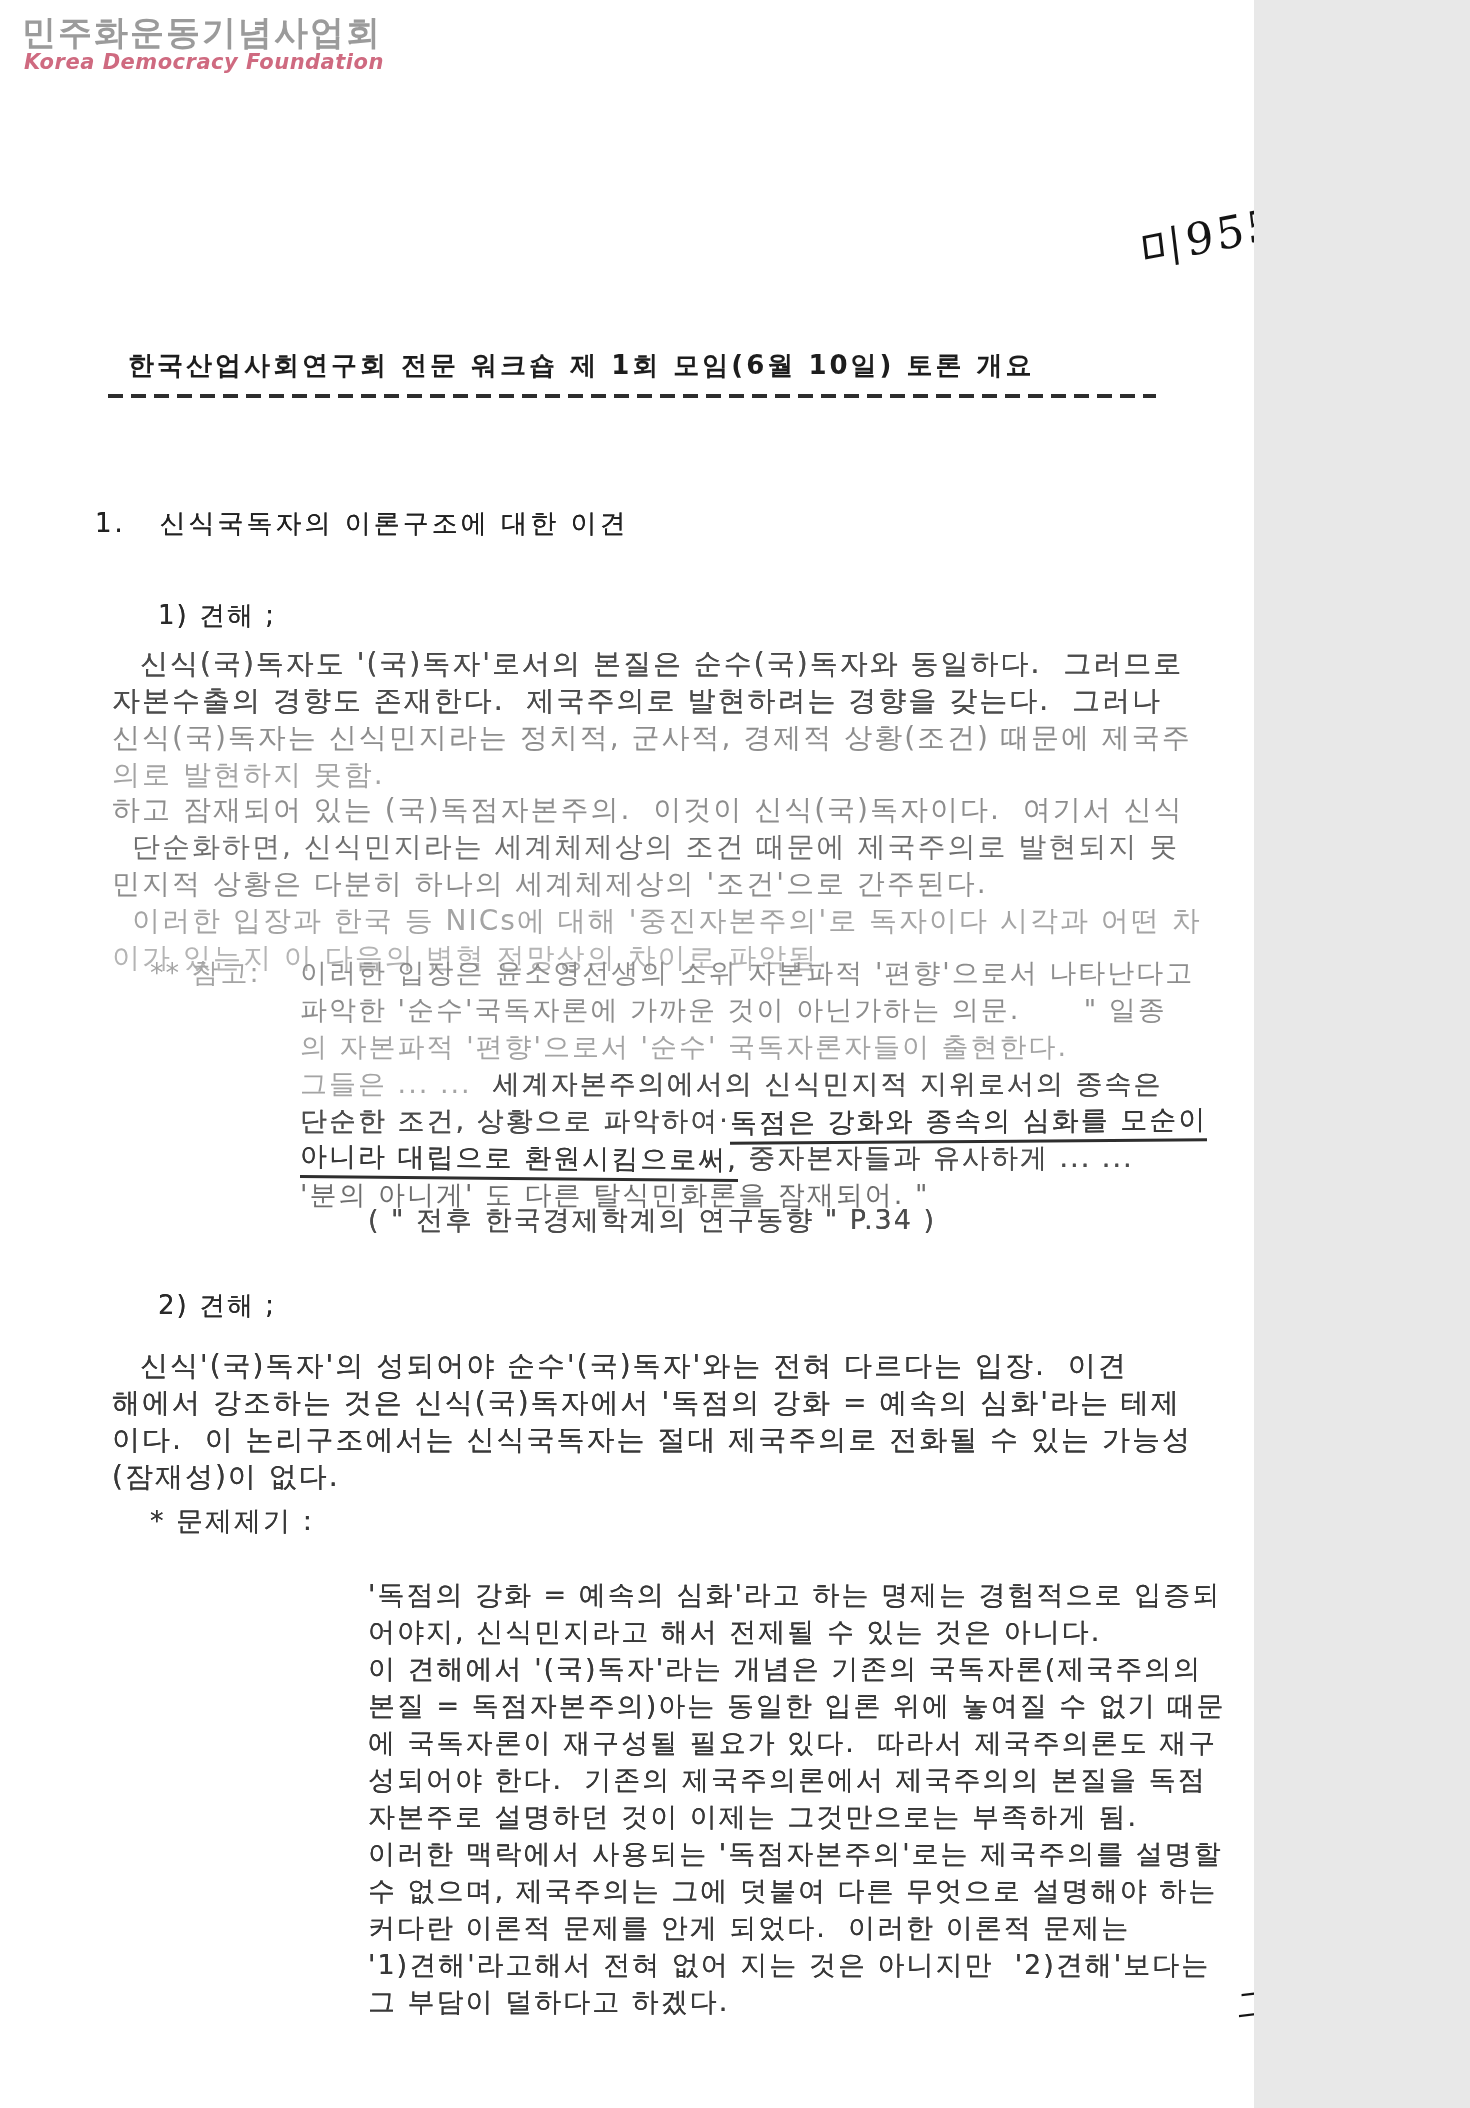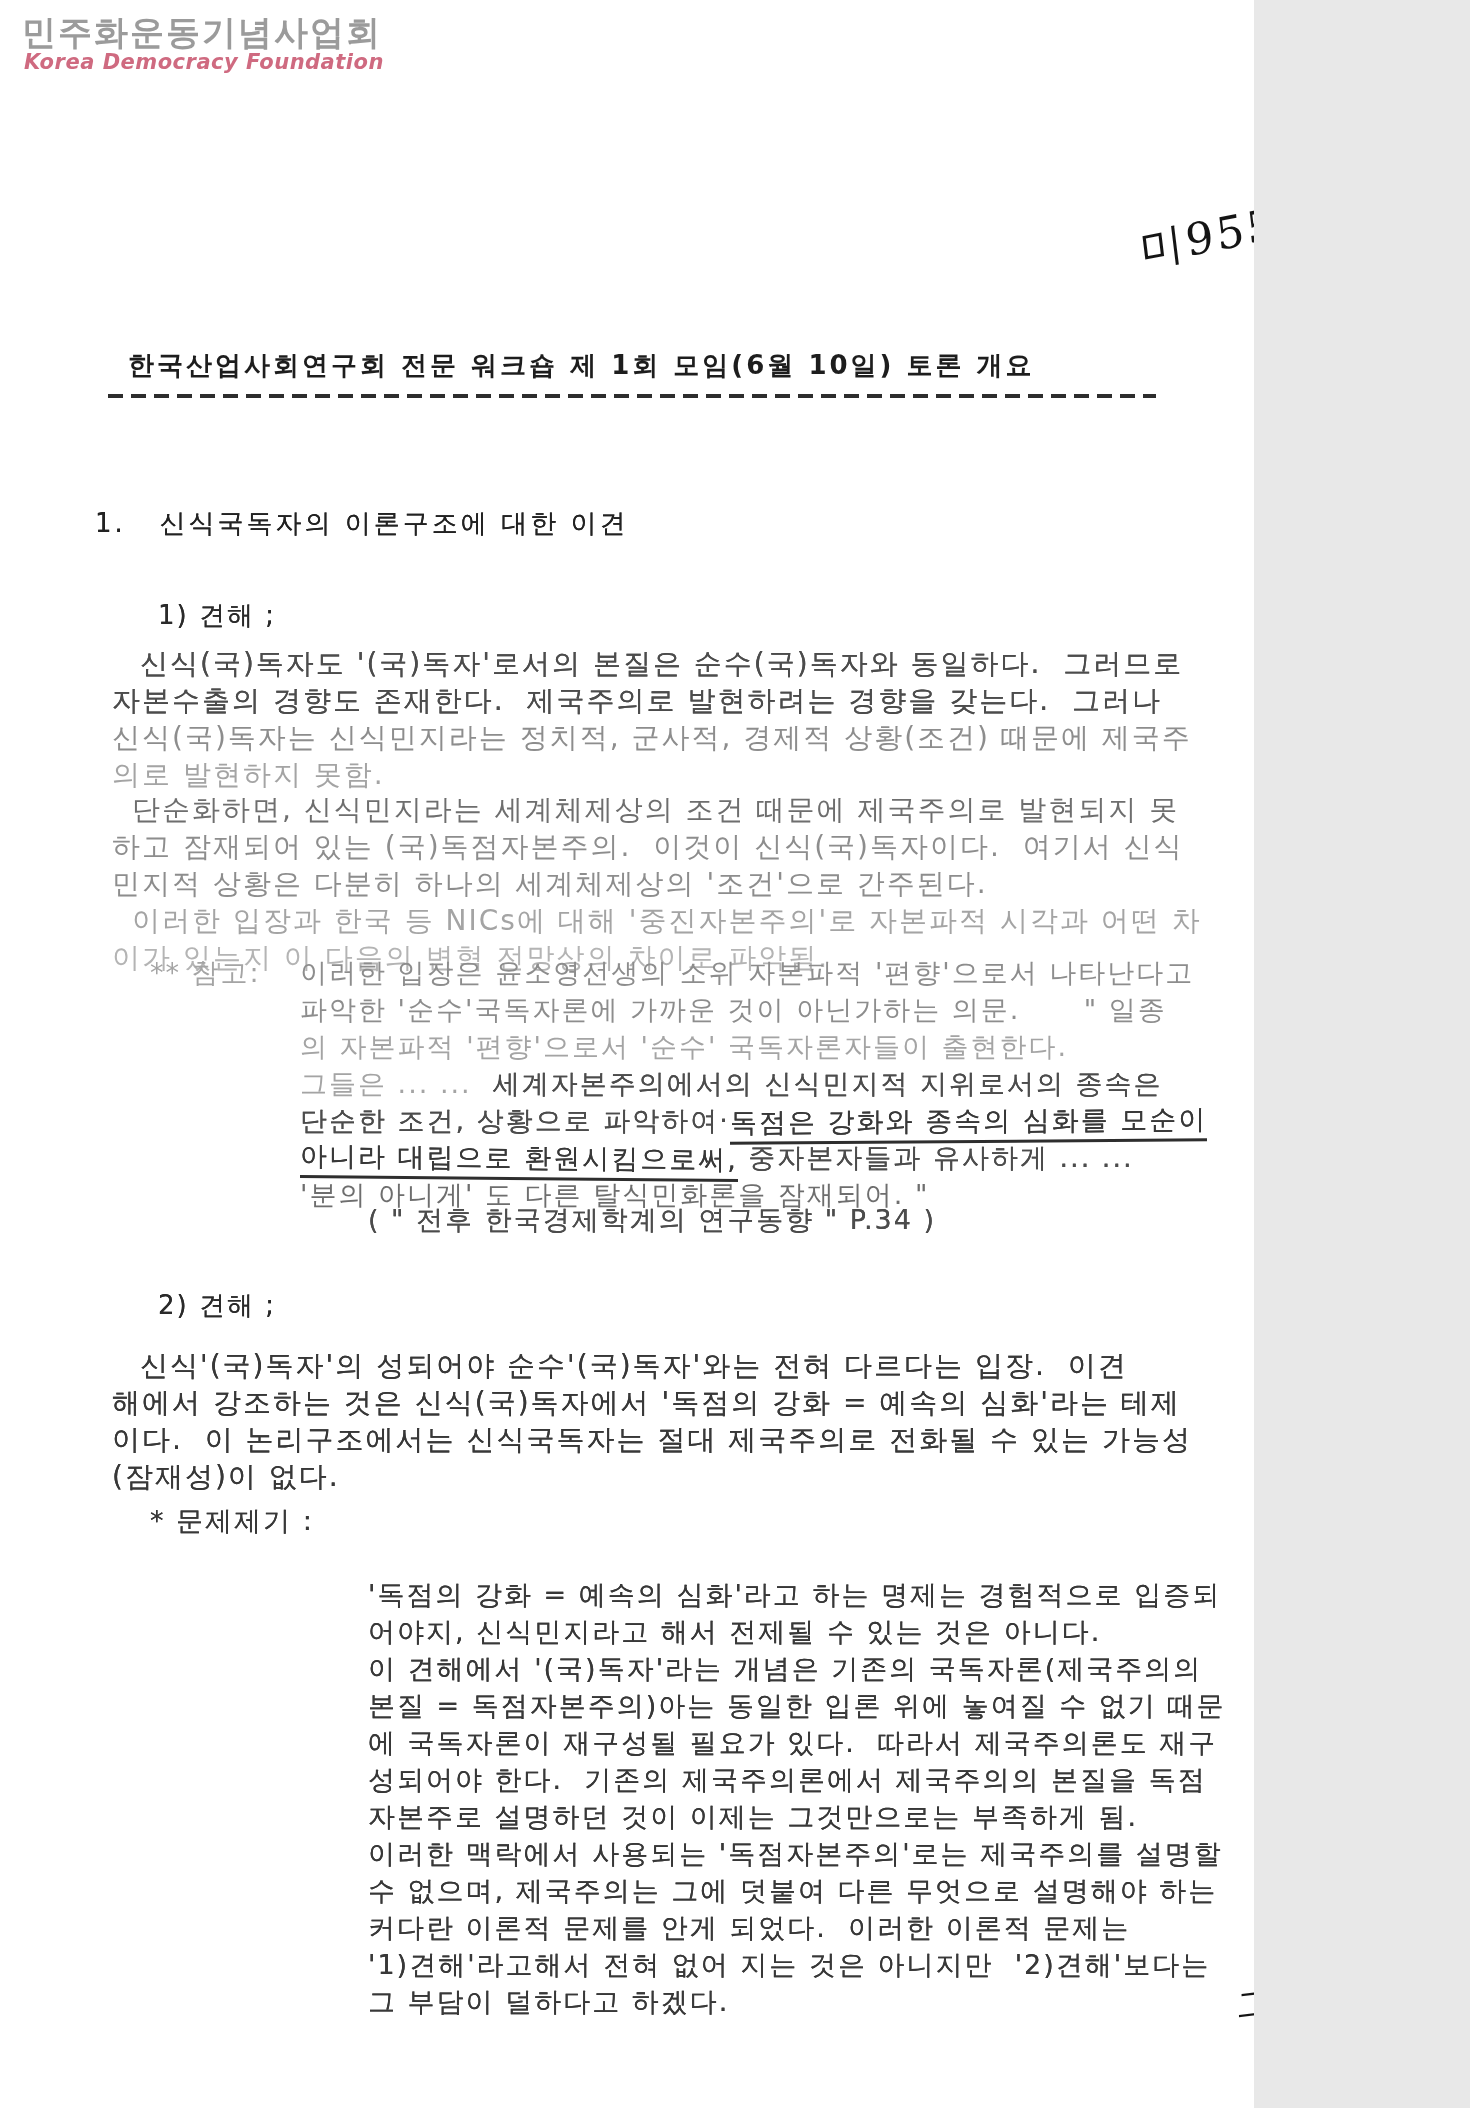--- a/index.html
+++ b/index.html
@@ -103,8 +103,8 @@
   </div>
 
   <div class="block" style="left:112px;top:792px;">
+    <div class="line c3">하고 잠재되어 있는 (국)독점자본주의.  이것이 신식(국)독자이다.  여기서 신식</div>
     <div class="line c2 indent2">단순화하면, 신식민지라는 세계체제상의 조건 때문에 제국주의로 발현되지 못</div>
-    <div class="line c3">하고 잠재되어 있는 (국)독점자본주의.  이것이 신식(국)독자이다.  여기서 신식</div>
     <div class="line c3">민지적 상황은 다분히 하나의 세계체제상의 '조건'으로 간주된다.</div>
     <div class="line c4 indent2">이러한 입장과 한국 등 NICs에 대해 '중진자본주의'로 자본파적 시각과 어떤 차</div>
     <div class="line c5">이가 있는지 이 다음의 변혁 전망상의 차이로 파악됨.</div>

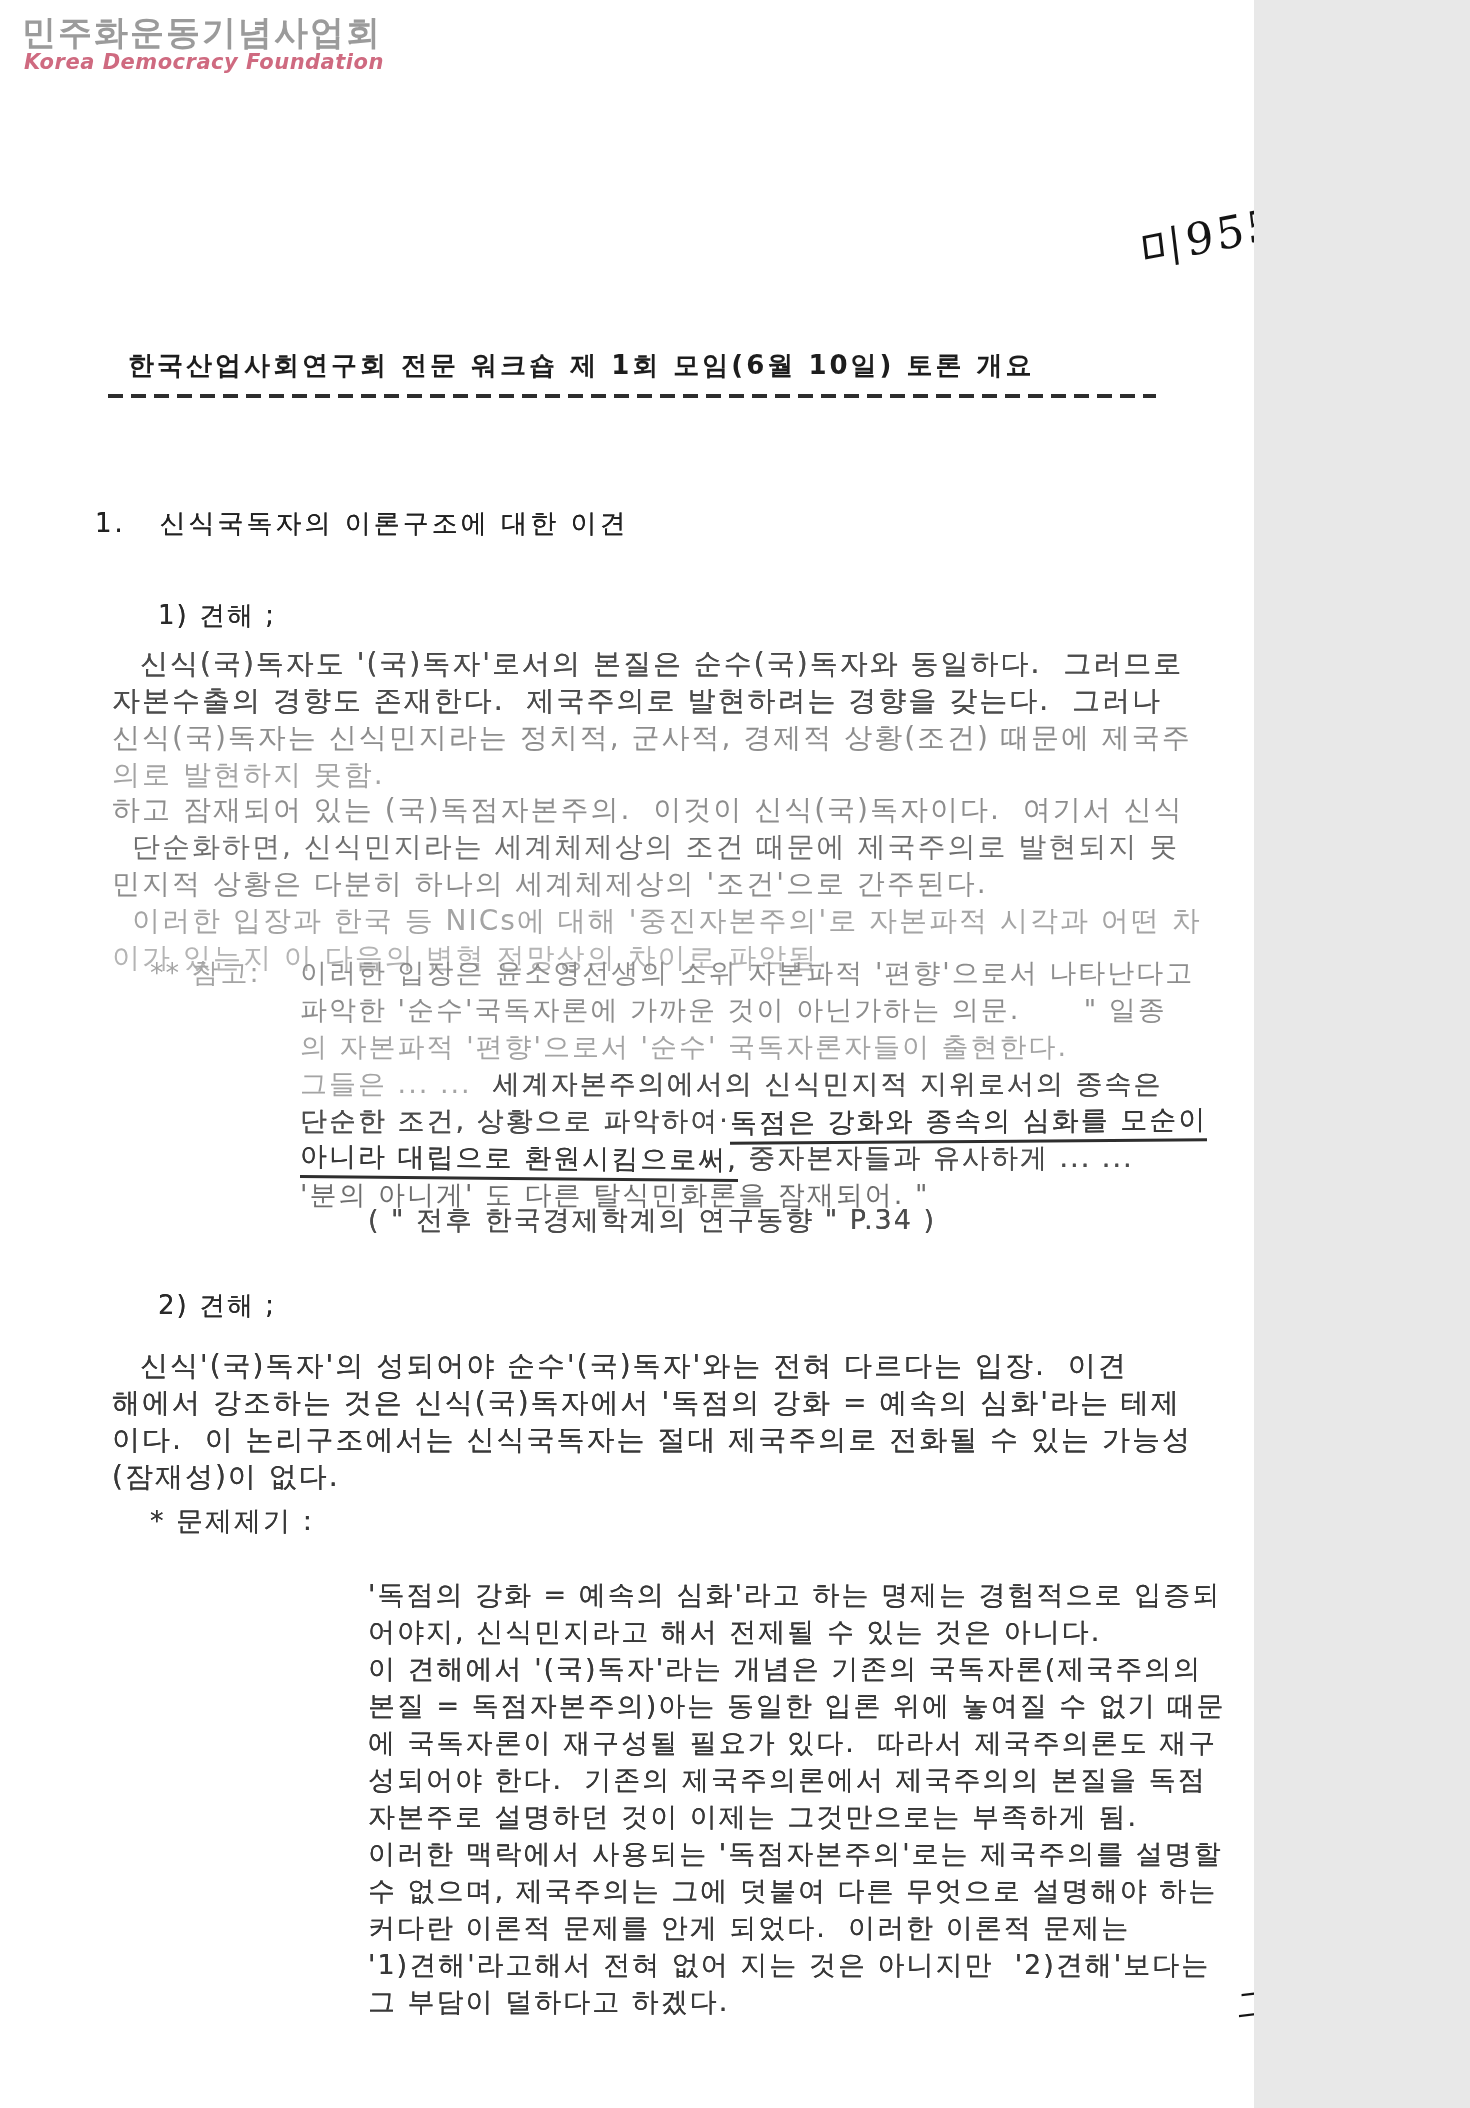--- a/index.html
+++ b/index.html
@@ -106,7 +106,7 @@
     <div class="line c3">하고 잠재되어 있는 (국)독점자본주의.  이것이 신식(국)독자이다.  여기서 신식</div>
     <div class="line c2 indent2">단순화하면, 신식민지라는 세계체제상의 조건 때문에 제국주의로 발현되지 못</div>
     <div class="line c3">민지적 상황은 다분히 하나의 세계체제상의 '조건'으로 간주된다.</div>
-    <div class="line c4 indent2">이러한 입장과 한국 등 NICs에 대해 '중진자본주의'로 자본파적 시각과 어떤 차</div>
+    <div class="line c4 indent2">이러한 입장과 한국 등 NICs에 대해 '중진자본주의'로 독자이다 시각과 어떤 차</div>
     <div class="line c5">이가 있는지 이 다음의 변혁 전망상의 차이로 파악됨.</div>
   </div>
 

